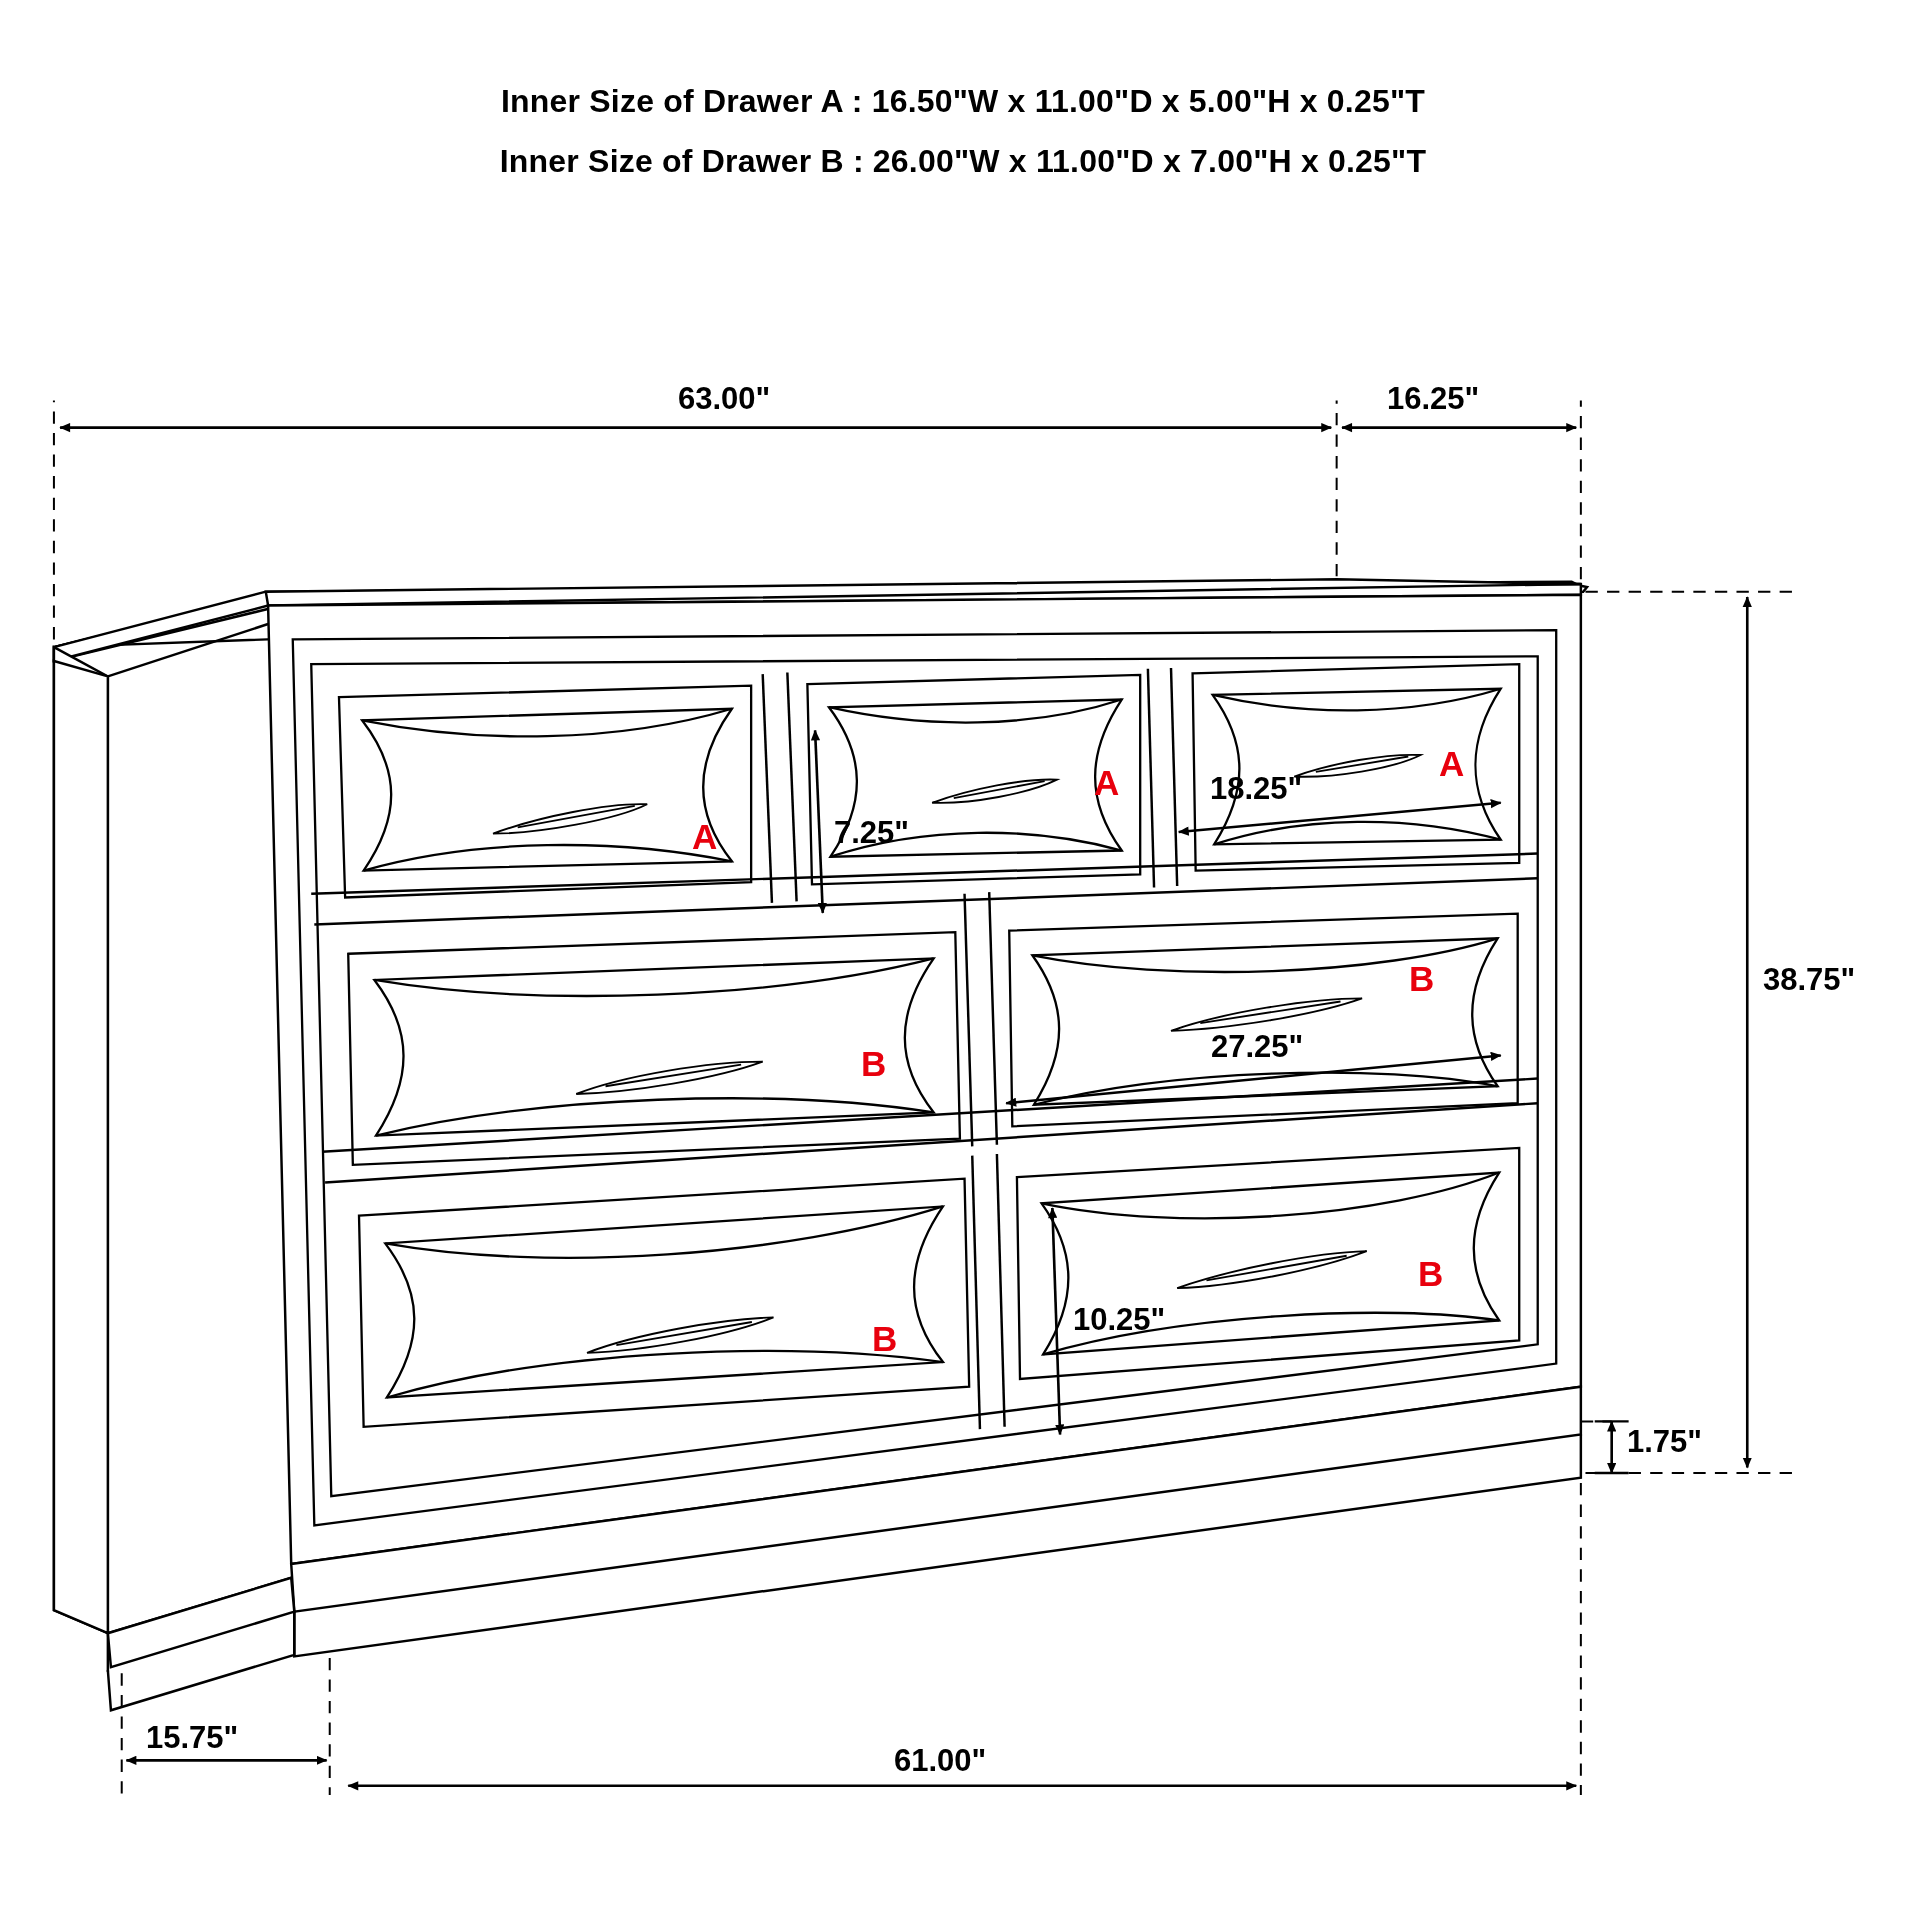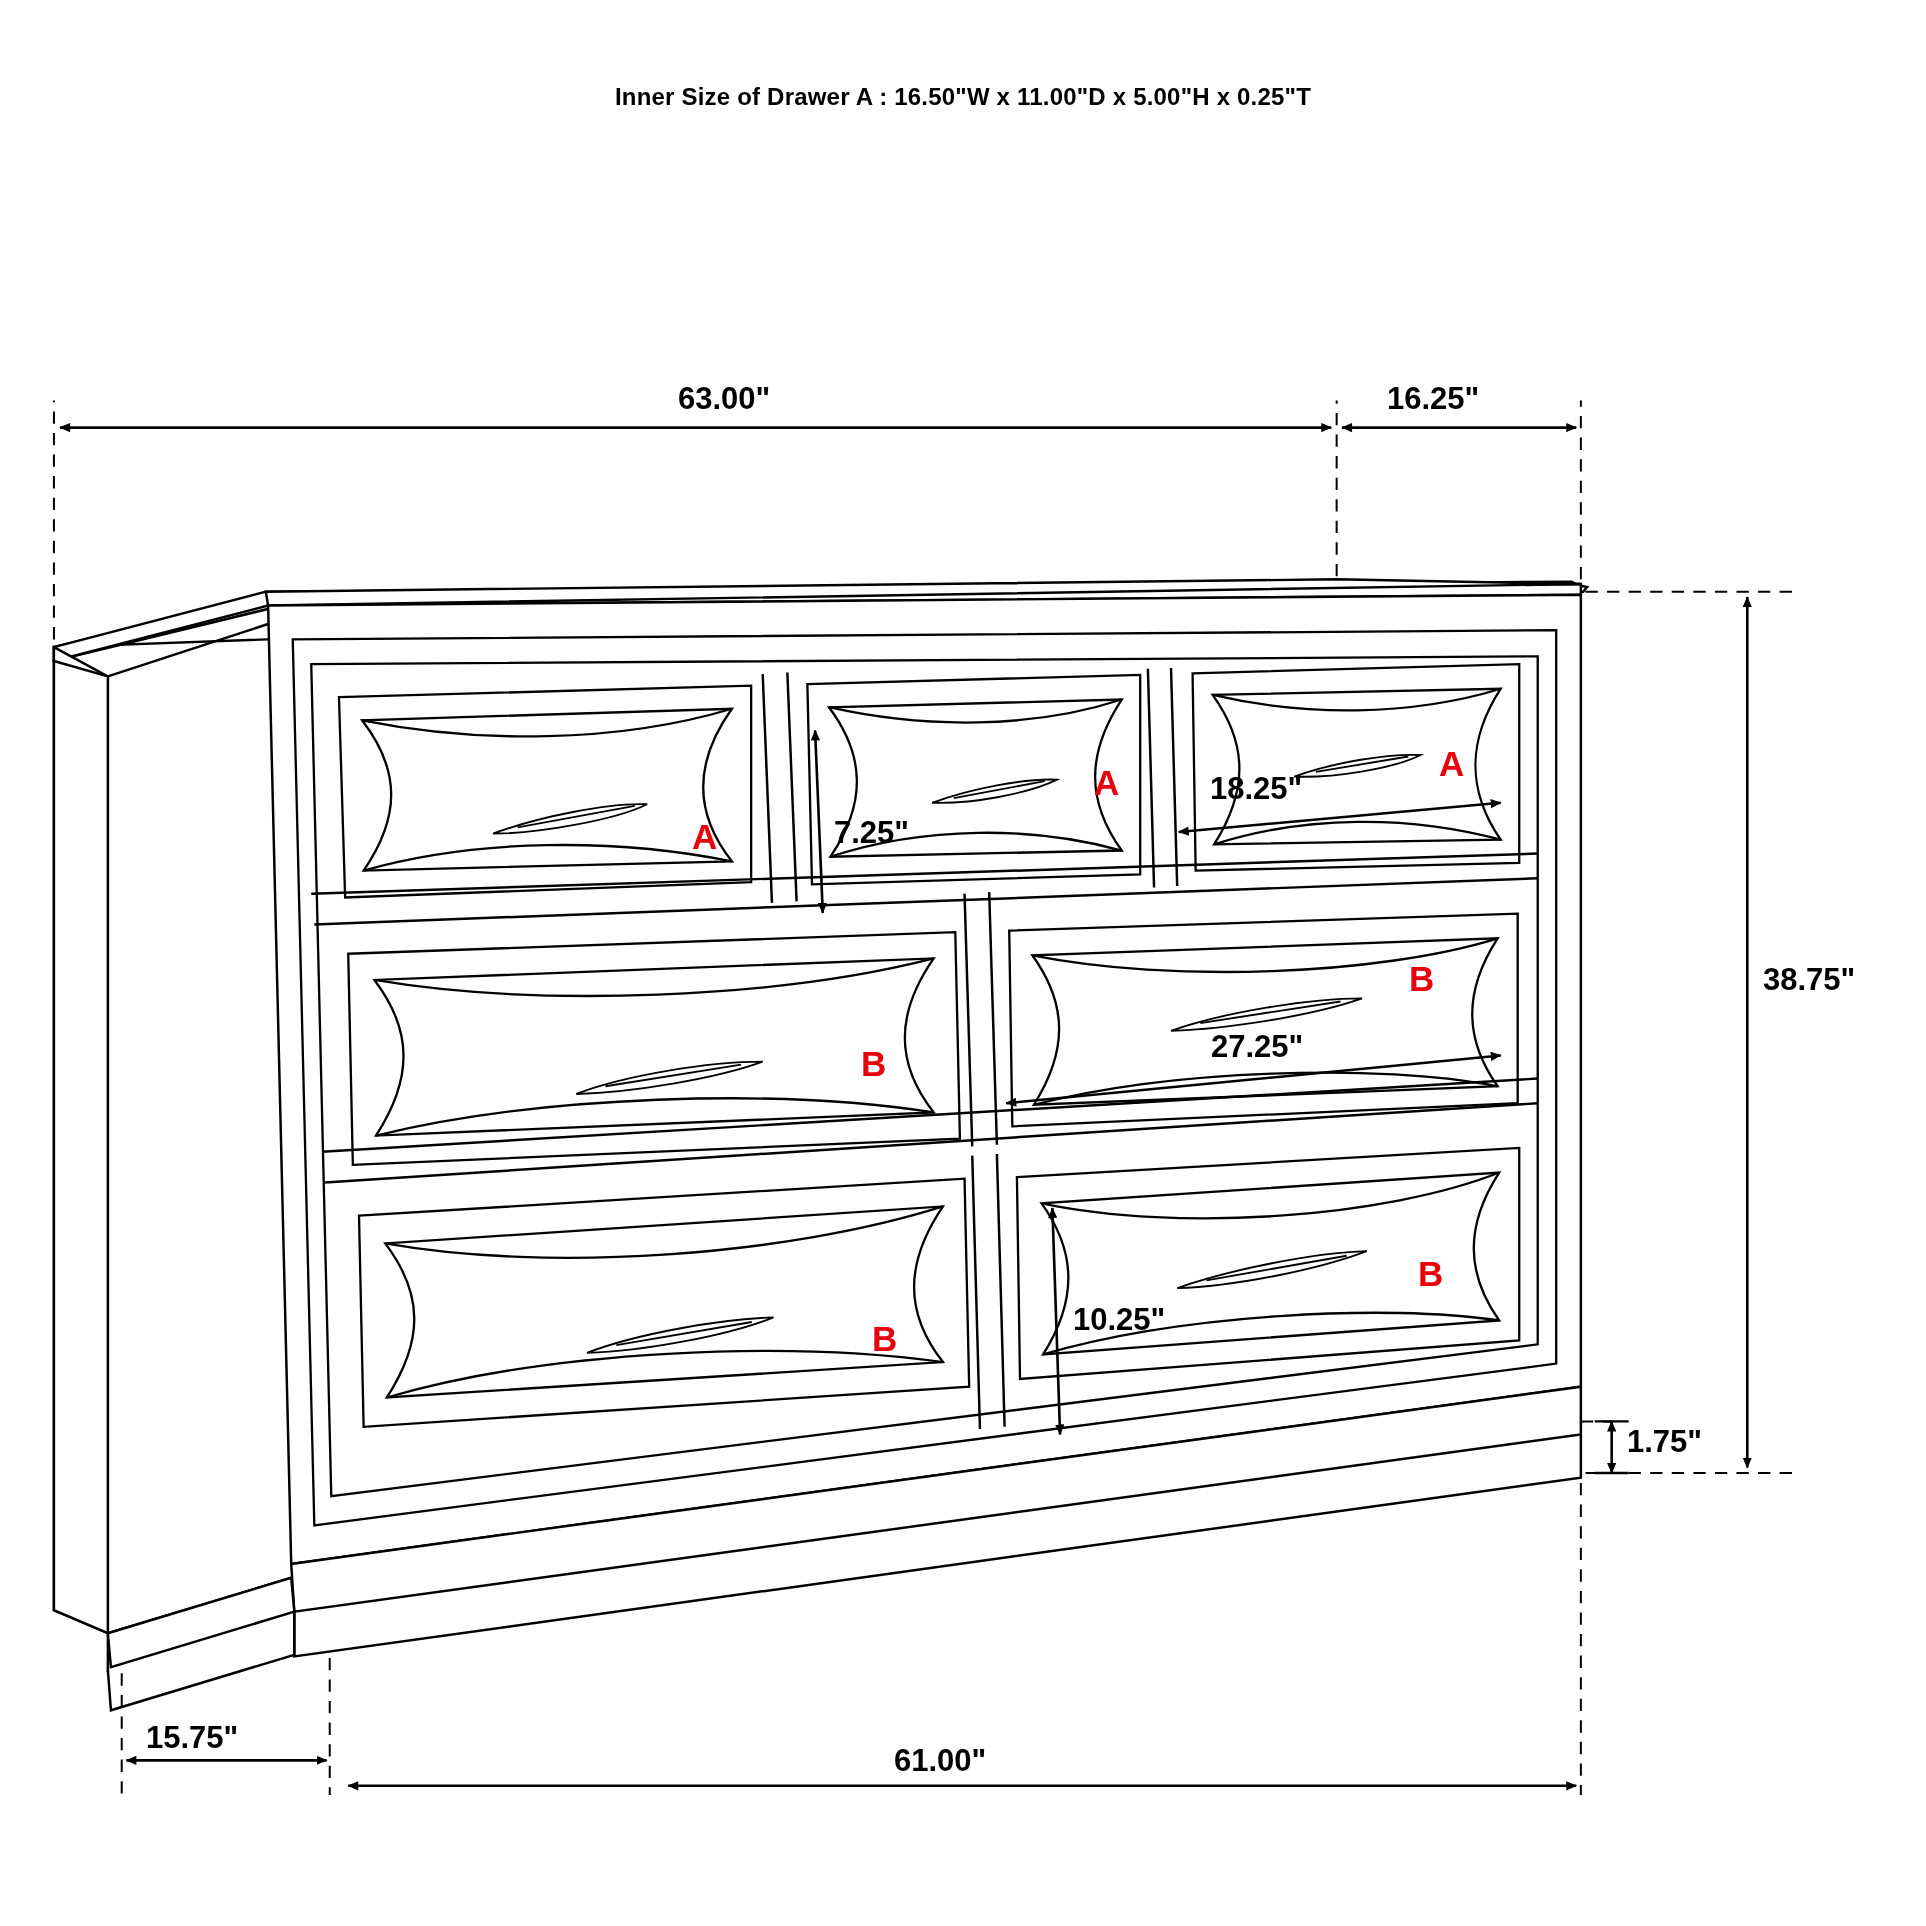--- a/index.html
+++ b/index.html
@@ -26,7 +26,7 @@
     width: 1926px;
     text-align: center;
     font-weight: bold;
-    font-size: 24px;
+    font-size: 32px;
     color: #000;
     letter-spacing: 0.2px;
     white-space: nowrap;

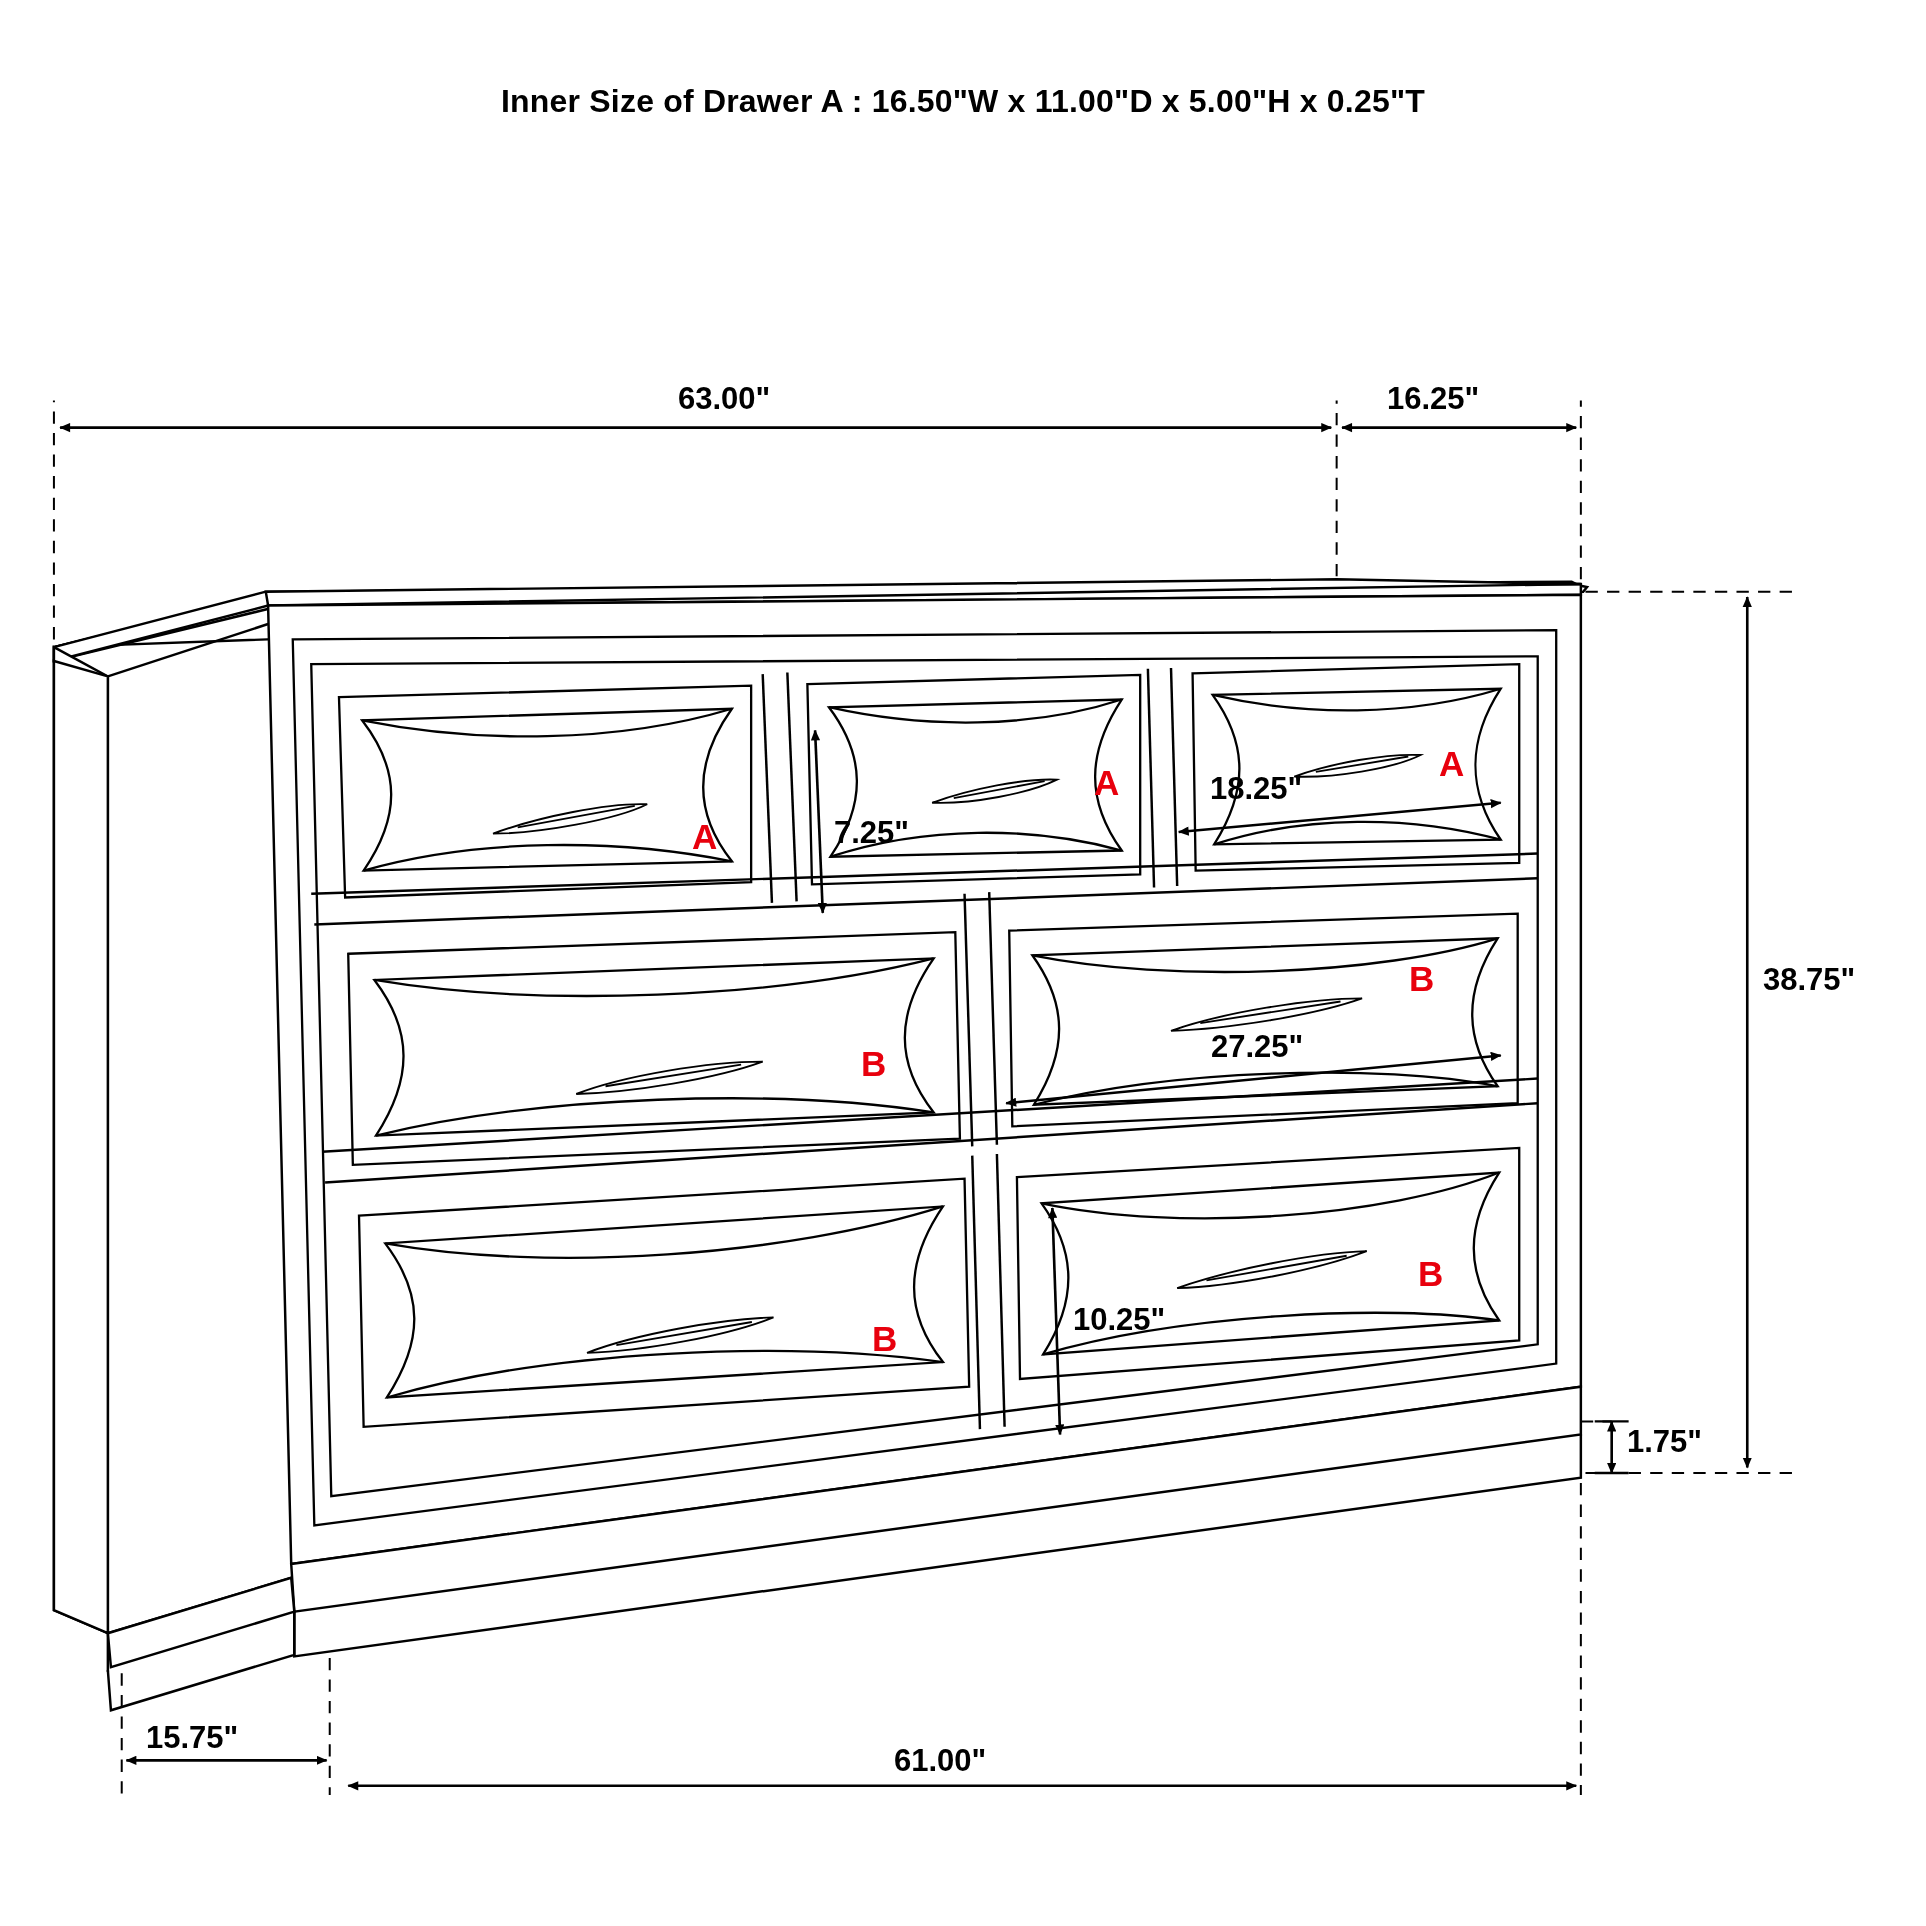--- a/index.html
+++ b/index.html
@@ -62,6 +62,7 @@
 <div id="stage">
 
   <div class="hdr" id="hdr1">Inner Size of Drawer A : 16.50"W x 11.00"D x 5.00"H x 0.25"T</div>
+  <div class="hdr" id="hdr2">Inner Size of Drawer B : 26.00"W x 11.00"D x 7.00"H x 0.25"T</div>
 
   <svg width="1926" height="1926" viewBox="0 0 2500 2500">
 

